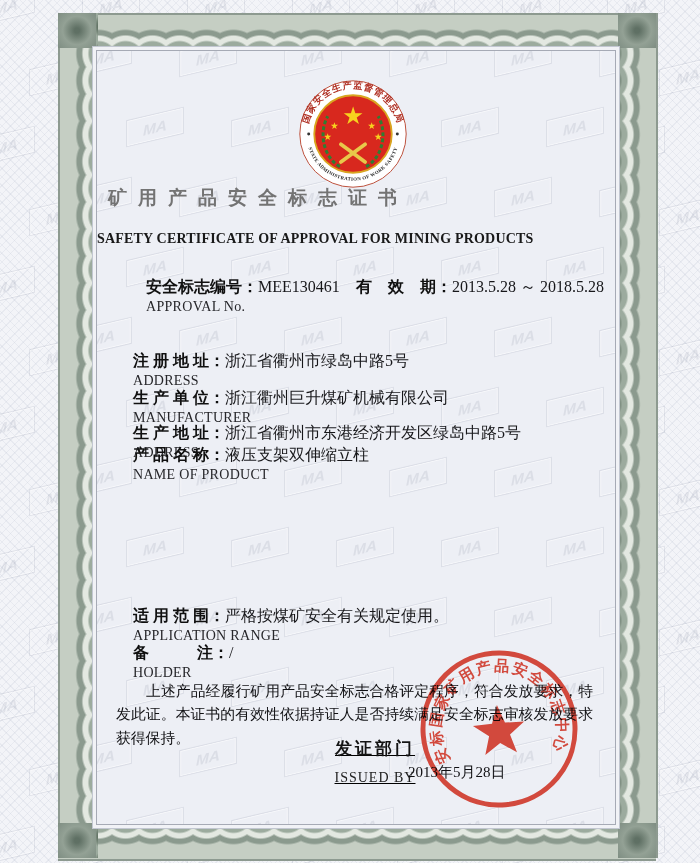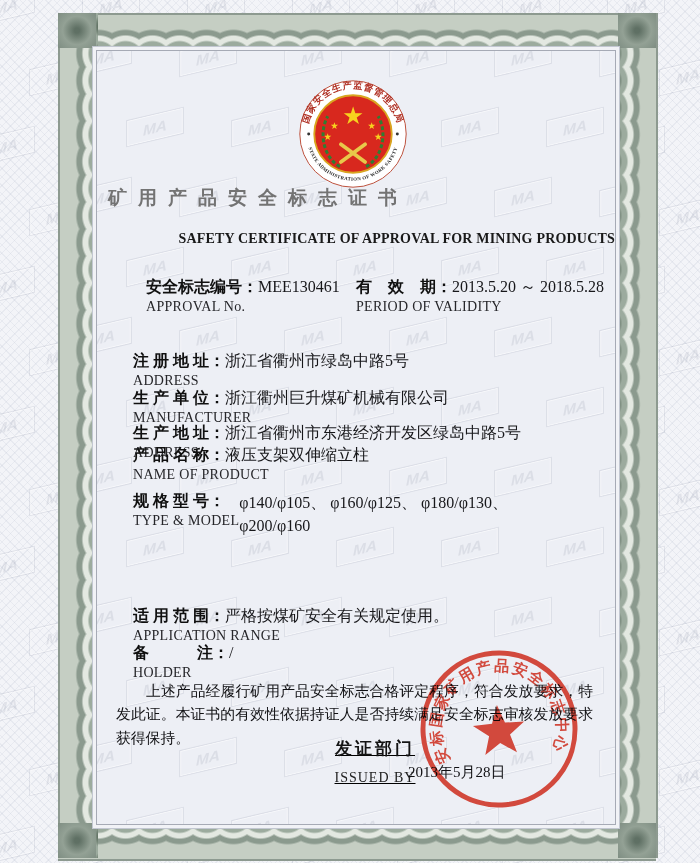--- a/index.html
+++ b/index.html
@@ -41,7 +41,7 @@
   
   .title{left:0;width:518px;top:134px;text-align:left;font-size:19px;font-weight:700;
     letter-spacing:11px;text-indent:11px;color:#737373;white-space:nowrap;}
-  .subtitle{left:0;width:518px;top:180px;text-align:right;font-size:14px;font-weight:700;
+  .subtitle{left:0;width:518px;top:180px;text-align:left;font-size:14px;font-weight:700;
     letter-spacing:0.2px;color:#191919;white-space:nowrap;}
   
   .row{position:absolute;left:36px;white-space:nowrap;}

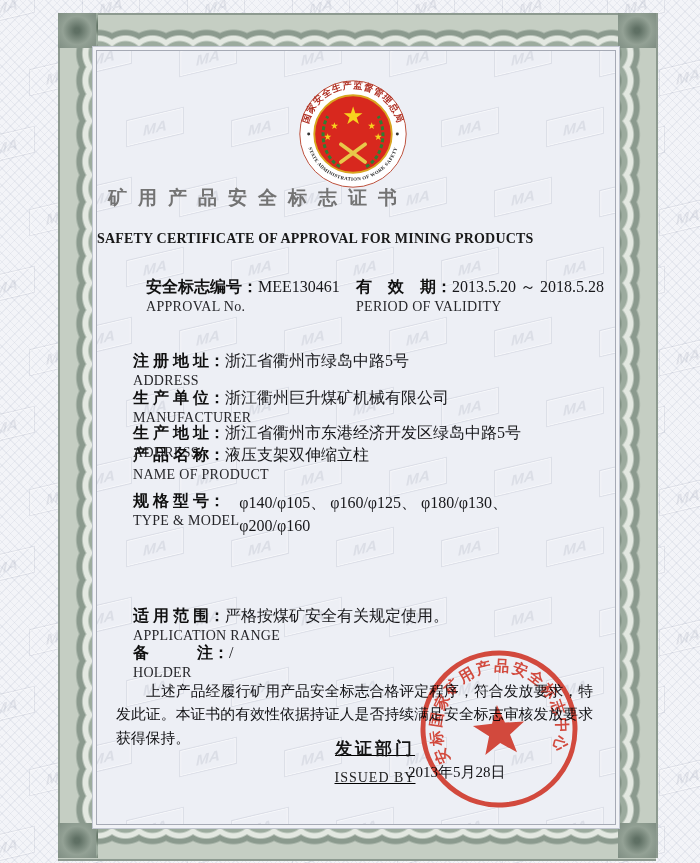--- a/index.html
+++ b/index.html
@@ -278,7 +278,7 @@
           <div class="field-sub">APPROVAL No.</div>
         </div>
         <div class="col2">
-          <span class="field-label">有　效　期：</span><span class="field-value">2013.5.20 ～ 2018.5.28</span>
+          <span class="field-label">有　效　期：</span><span class="field-value">2013.5.28 ～ 2018.5.28</span>
           <div class="field-sub">PERIOD OF VALIDITY</div>
         </div>
       </div>

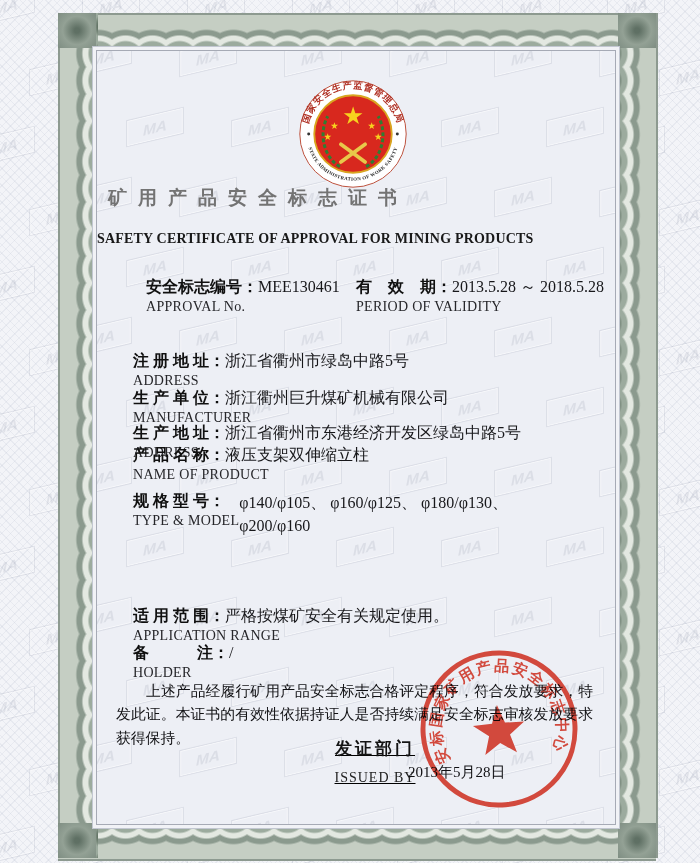--- a/index.html
+++ b/index.html
@@ -279,7 +279,6 @@
         </div>
         <div class="col2">
           <span class="field-label">有　效　期：</span><span class="field-value">2013.5.28 ～ 2018.5.28</span>
-          <div class="field-sub">PERIOD OF VALIDITY</div>
         </div>
       </div>
 

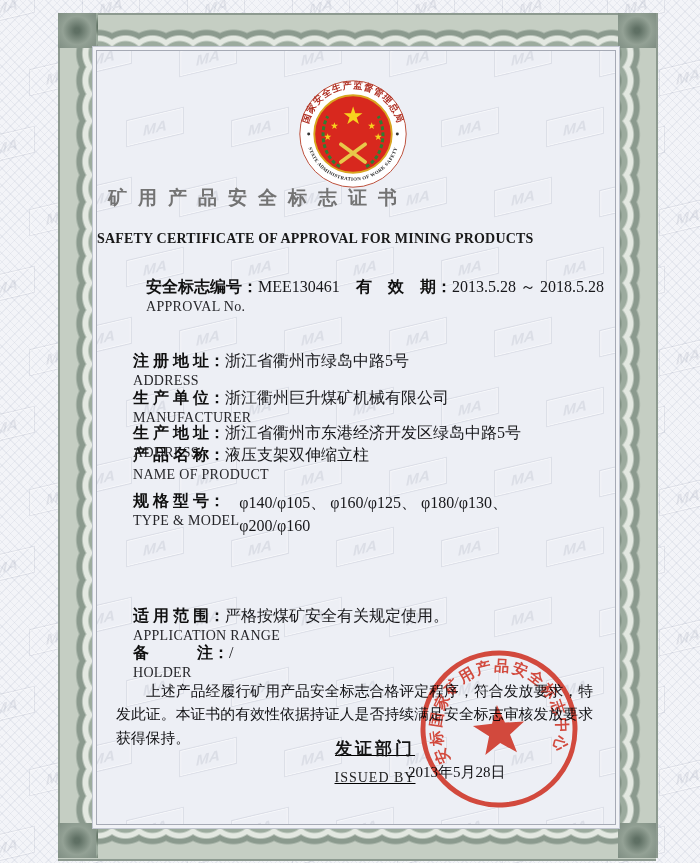--- a/index.html
+++ b/index.html
@@ -303,15 +303,6 @@
         <div class="field-sub">NAME OF PRODUCT</div>
       </div>
 
-      <div class="row" style="top:440px;">
-        <span style="display:inline-block;vertical-align:top;">
-          <span class="field-label">规 格 型 号：</span>
-          <div class="field-sub">TYPE &amp; MODEL</div>
-        </span><span class="speclines">
-          <div>φ140/φ105、 φ160/φ125、 φ180/φ130、</div>
-          <div>φ200/φ160</div>
-        </span>
-      </div>
 
 
       <div class="row" style="top:555px;">

